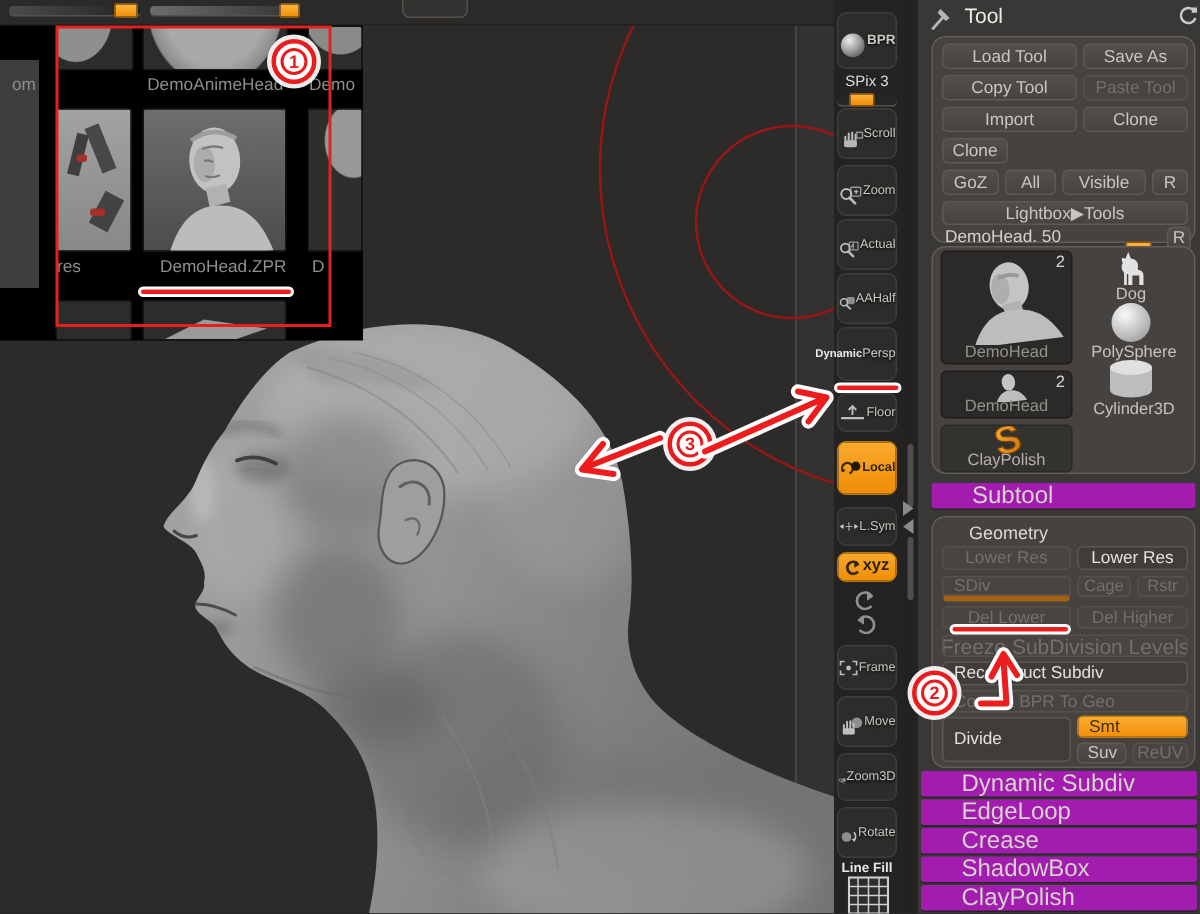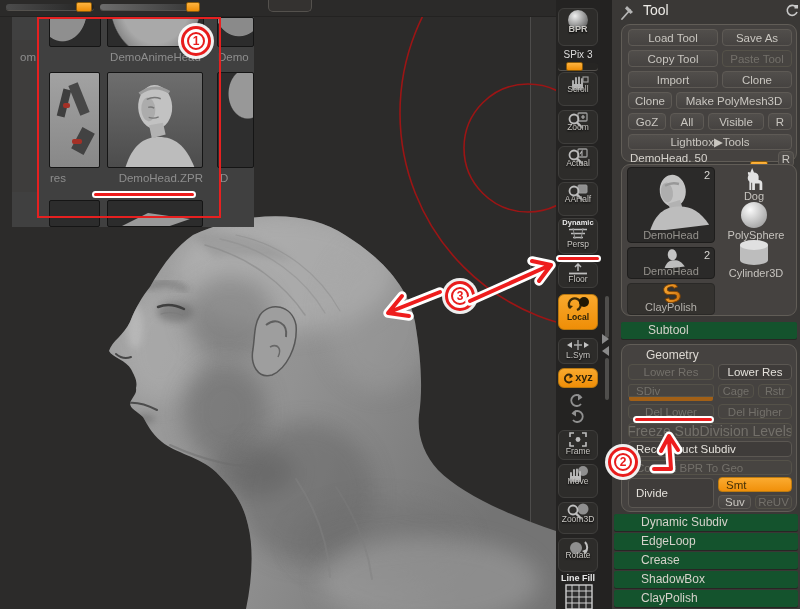--- a/index.html
+++ b/index.html
@@ -17,7 +17,7 @@
   .group{position:absolute;background:#454240;border:1px solid #615d57;border-radius:9px}
   
   .tile{position:absolute;left:558px;width:40px;background:#2d2c2a;border:1px solid #3f3e3c;border-radius:6px;
-        display:flex;flex-direction:column;align-items:center;color:#c9c7c3;
+        display:flex;flex-direction:row;align-items:center;justify-content:flex-end;color:#c9c7c3;
         font-size:8.5px;padding-bottom:1px;cursor:pointer}
   .tile.orange{background:linear-gradient(#f9a92d,#ef8e07);color:#2f2309;border-color:#b87810;font-weight:bold}
   .tlabel{line-height:9px}

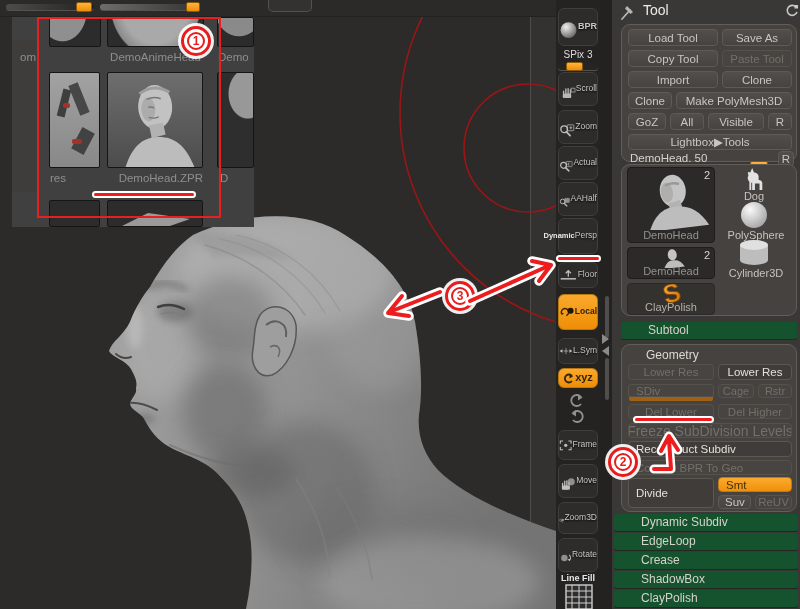--- a/index.html
+++ b/index.html
@@ -126,7 +126,7 @@
   </svg>
 </div>
 
-<div class="abs" style="left:12px;top:17px;width:242px;height:210px;background:#404040;overflow:hidden;z-index:10">
+<div class="abs" style="left:0;top:17px;width:242px;height:210px;background:#000000;overflow:hidden;z-index:10">
   <div class="abs" style="left:0;top:23px;width:26px;height:152px;background:#3e3d3c"></div>
 
   <div class="lb-tile" style="left:37px;top:0;width:52px;height:30px;background:#2c2c2c radial-gradient(ellipse 40px 52px at 25% -30%, #8f8f8f 60%, rgba(0,0,0,0) 62%);background:radial-gradient(ellipse 40px 52px at 25% -30%, #8f8f8f 60%, #2c2c2c 62%)"></div>

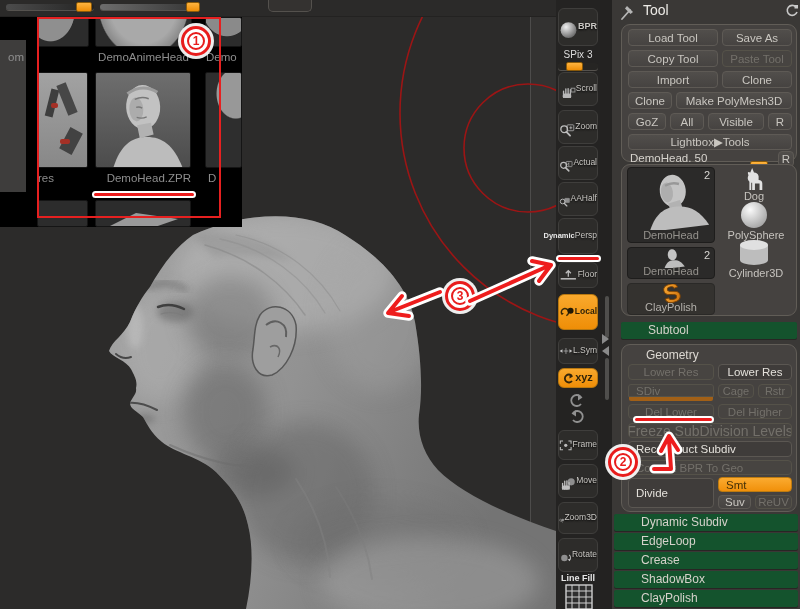--- a/index.html
+++ b/index.html
@@ -343,7 +343,6 @@
     <div class="btn" style="left:6px;top:46px;width:90px;height:17px">Import</div>
     <div class="btn" style="left:100px;top:46px;width:70px;height:17px">Clone</div>
     <div class="btn" style="left:6px;top:67px;width:44px;height:17px">Clone</div>
-    <div class="btn" style="left:54px;top:67px;width:116px;height:17px">Make PolyMesh3D</div>
     <div class="btn" style="left:6px;top:88px;width:38px;height:17px">GoZ</div>
     <div class="btn" style="left:48px;top:88px;width:34px;height:17px">All</div>
     <div class="btn" style="left:86px;top:88px;width:56px;height:17px">Visible</div>

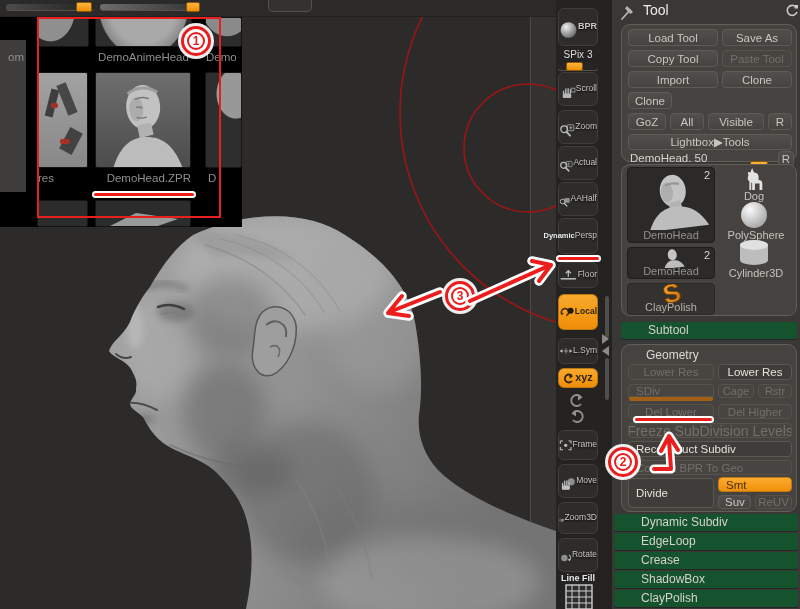--- a/index.html
+++ b/index.html
@@ -21,8 +21,8 @@
         font-size:8.5px;padding-bottom:1px;cursor:pointer}
   .tile.orange{background:linear-gradient(#f9a92d,#ef8e07);color:#2f2309;border-color:#b87810;font-weight:bold}
   .tlabel{line-height:9px}
-  .secbar{position:absolute;left:614px;width:184px;height:17px;background:#14532d;border-radius:2px;
-          box-shadow:0 1px 0 #282624;color:#d6d2cb;font-size:12px;line-height:17px;padding-left:27px;cursor:pointer}
+  .secbar{position:absolute;left:614px;width:184px;height:17px;background:#a21caf;border-radius:2px;
+          box-shadow:0 1px 0 #282624;color:#d6d2cb;font-size:16px;line-height:17px;padding-left:27px;cursor:pointer}
   .thumb{position:absolute;background:#2b2a29;border:1px solid #1e1d1c;border-radius:4px;overflow:hidden;cursor:pointer}
   .thumb .badge{position:absolute;top:1px;right:4px;color:#d8d6d2;font-size:11px}
   .thumb .tl{position:absolute;bottom:1px;left:0;right:0;text-align:center;color:#94918c;font-size:11px}

